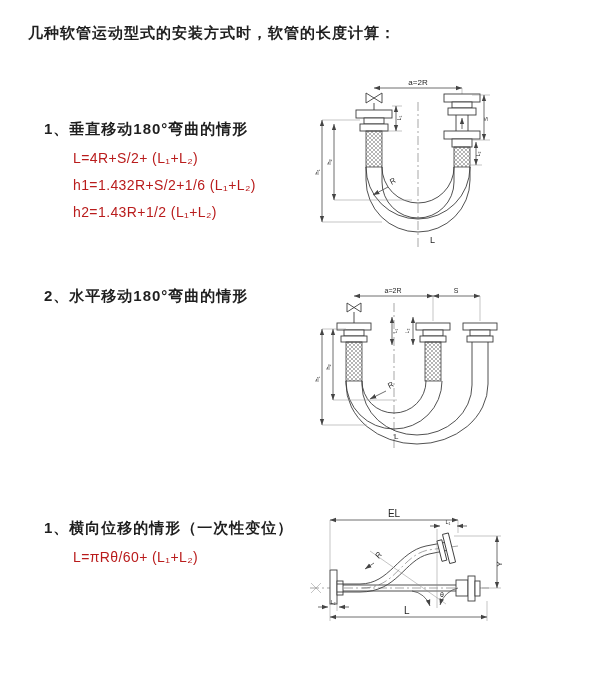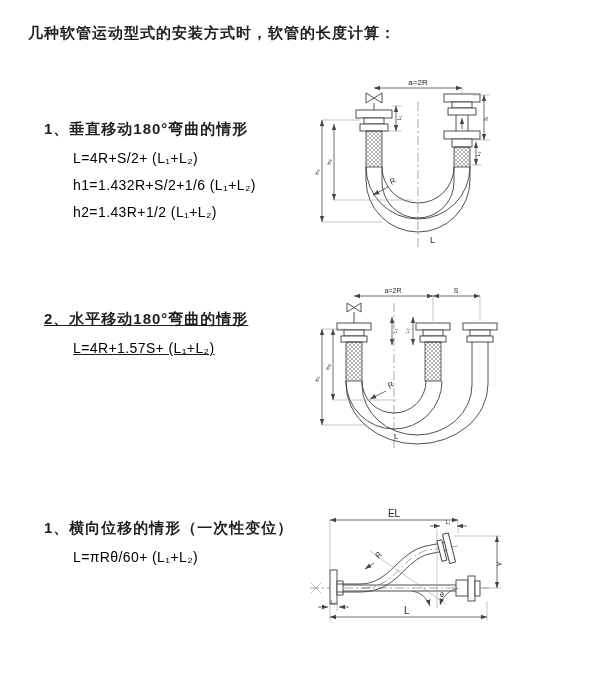--- a/index.html
+++ b/index.html
@@ -8,7 +8,7 @@
   .title{position:absolute;left:28px;top:24px;font-size:15px;font-weight:600;letter-spacing:1px;}
   .section{position:absolute;left:44px;}
   .sec-heading{font-size:15px;font-weight:600;letter-spacing:1px;margin:0 0 11px 0;}
-  .formula{font-size:14px;letter-spacing:0.4px;margin:0 0 0 29px;padding:0;height:27px;line-height:17px;color:#000000;}
+  .formula{font-size:14px;letter-spacing:0.4px;margin:0 0 0 29px;padding:0;height:27px;line-height:17px;color:#b91c1c;}
   svg{position:absolute;overflow:visible;}
   svg text{font-family:"Liberation Sans","DejaVu Sans",sans-serif;fill:#2a2a2a;}
   .dim{stroke:#4a4a4a;stroke-width:0.8;fill:none;}

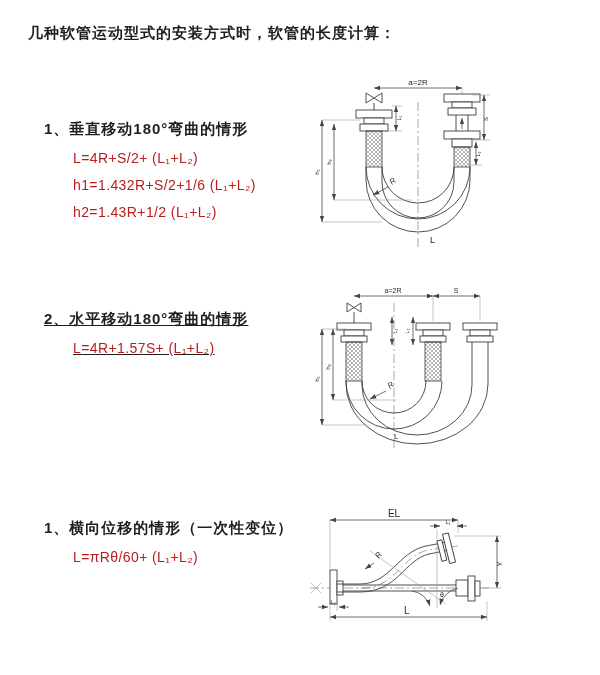--- a/index.html
+++ b/index.html
@@ -32,7 +32,7 @@
     <div class="formula">h2=1.43R+1/2 (L₁+L₂)</div>
   </div>
 
-  <div class="section" style="top:310px;text-decoration:underline;">
+  <div class="section" style="top:287px;">
     <div class="sec-heading">2、水平移动180°弯曲的情形</div>
     <div class="formula">L=4R+1.57S+ (L₁+L₂)</div>
   </div>

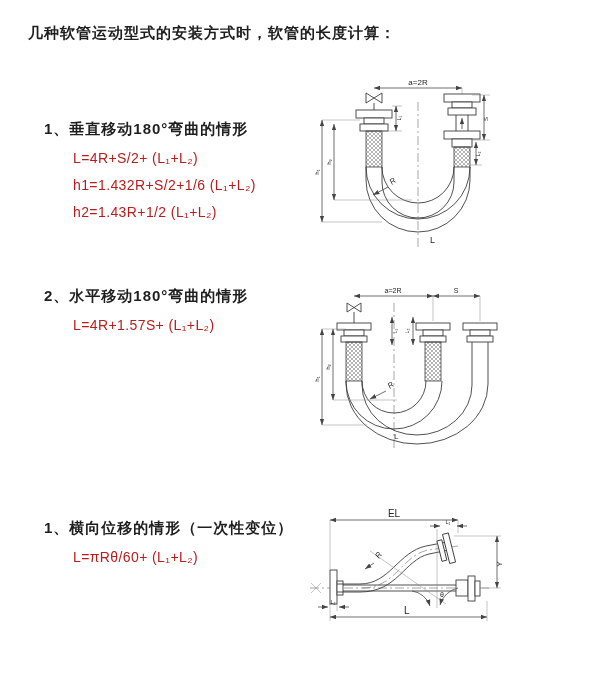--- a/index.html
+++ b/index.html
@@ -34,7 +34,6 @@
 
   <div class="section" style="top:287px;">
     <div class="sec-heading">2、水平移动180°弯曲的情形</div>
-    <div class="formula">L=4R+1.57S+ (L₁+L₂)</div>
   </div>
 
   <div class="section" style="top:519px;">

